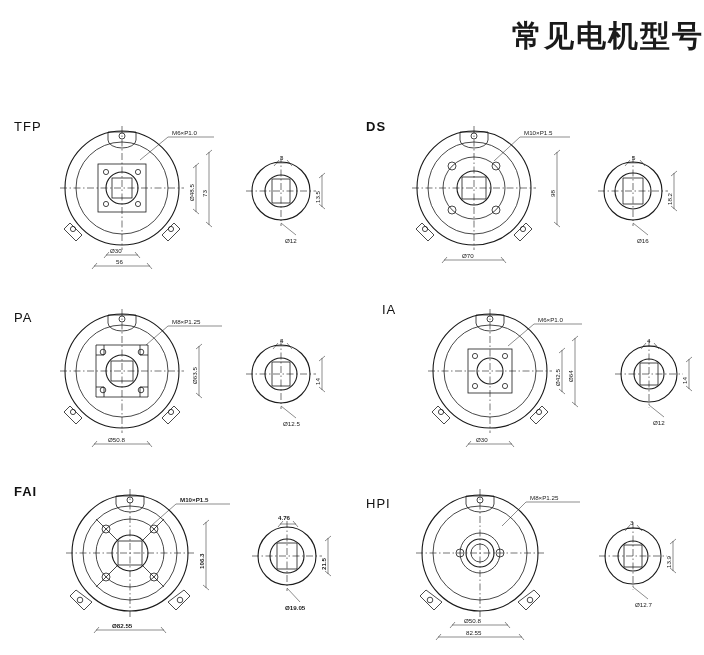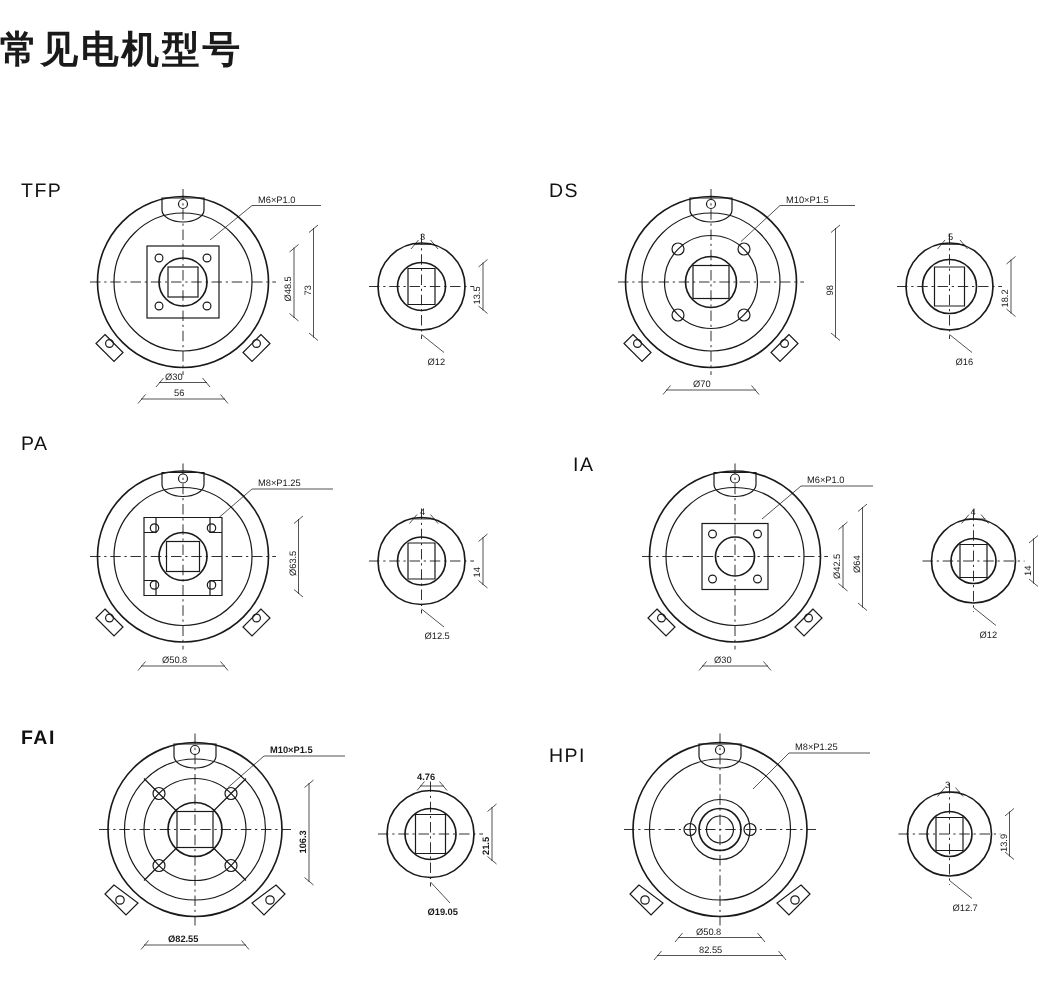--- a/index.html
+++ b/index.html
@@ -5,8 +5,8 @@
   html,body{margin:0;padding:0;background:#ffffff;}
   body{width:704px;height:655px;font-family:"Liberation Sans",sans-serif;color:#111;position:relative;overflow:hidden;}
   #page-title{
-    position:absolute;top:16px;left:0;width:704px;text-align:left;
-    font-size:25px;font-weight:bold;letter-spacing:2px;color:#1a1a1a;
+    position:absolute;top:16px;left:0;width:704px;text-align:right;
+    font-size:30px;font-weight:bold;letter-spacing:2px;color:#1a1a1a;
   }
   .panel{position:absolute;}
   .panel-label{

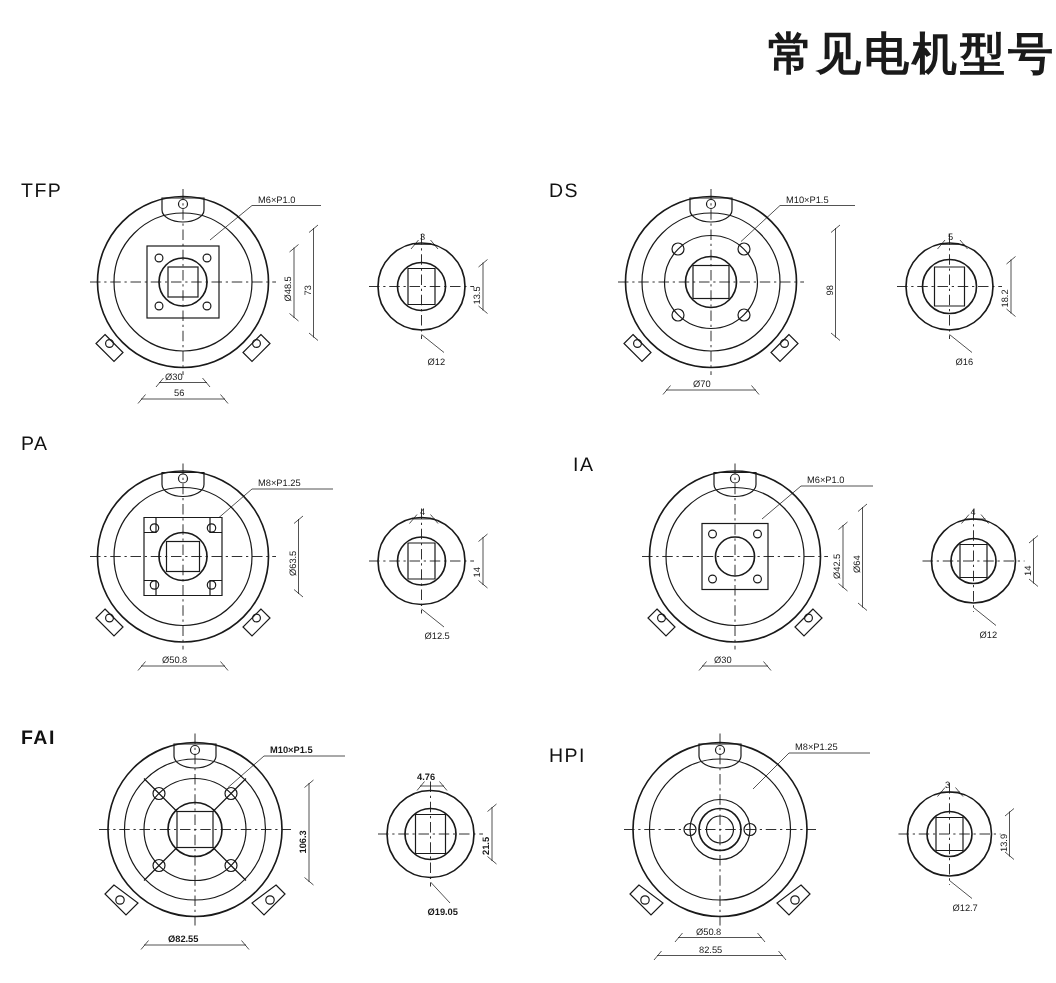--- a/index.html
+++ b/index.html
@@ -93,7 +93,7 @@
 </div>
 
 <div class="panel" style="left:352px;top:105px;width:352px;height:175px;">
-  <div class="panel-label" style="left:14px;top:14px;">DS</div>
+  <div class="panel-label" style="left:14px;top:14px;font-weight:bold;">DS</div>
 
   <svg width="352" height="175" viewBox="0 0 352 175">
     <circle class="ln thick" cx="122" cy="83" r="57"></circle>

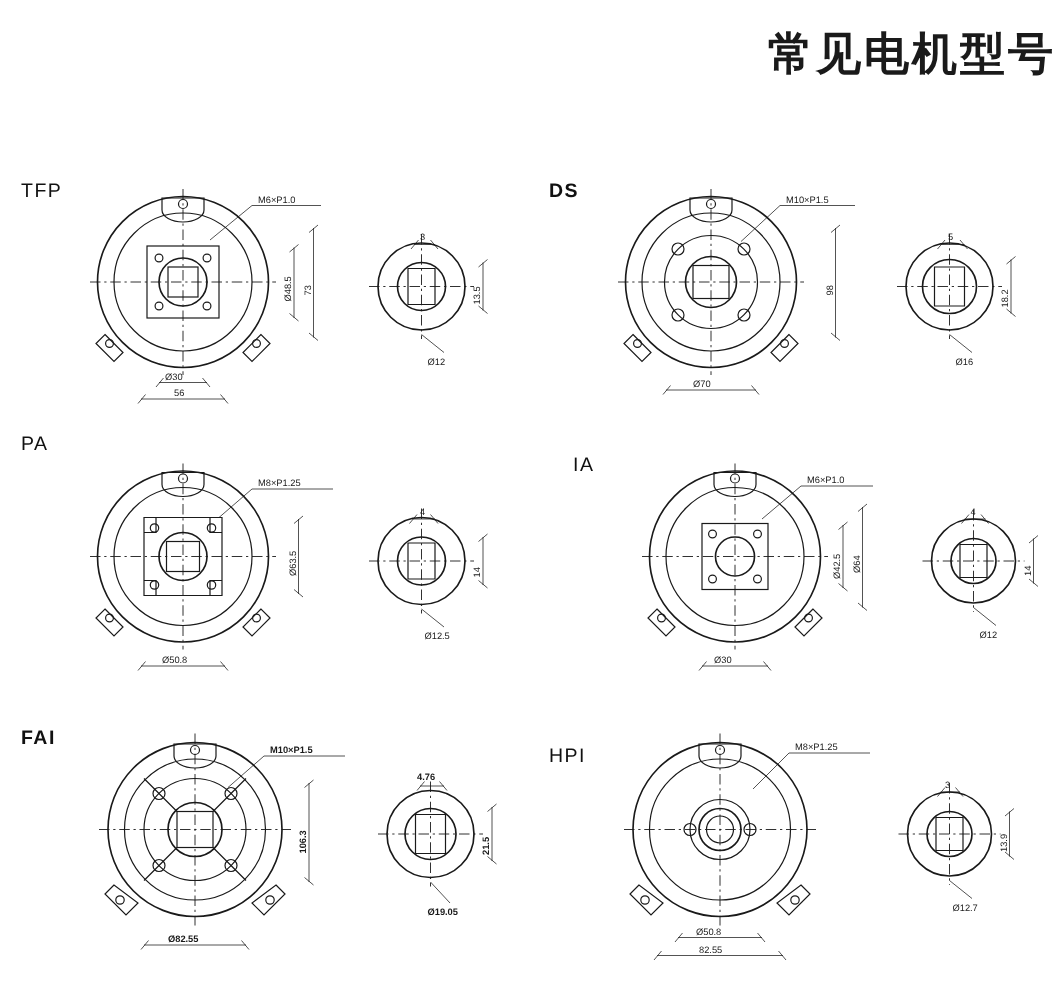--- a/index.html
+++ b/index.html
@@ -144,7 +144,7 @@
 </div>
 
 <div class="panel" style="left:0px;top:288px;width:352px;height:175px;">
-  <div class="panel-label" style="left:14px;top:0;">PA</div>
+  <div class="panel-label" style="left:14px;top:22px;">PA</div>
 
   <svg width="352" height="175" viewBox="0 0 352 175">
     <circle class="ln thick" cx="122" cy="83" r="57"></circle>

